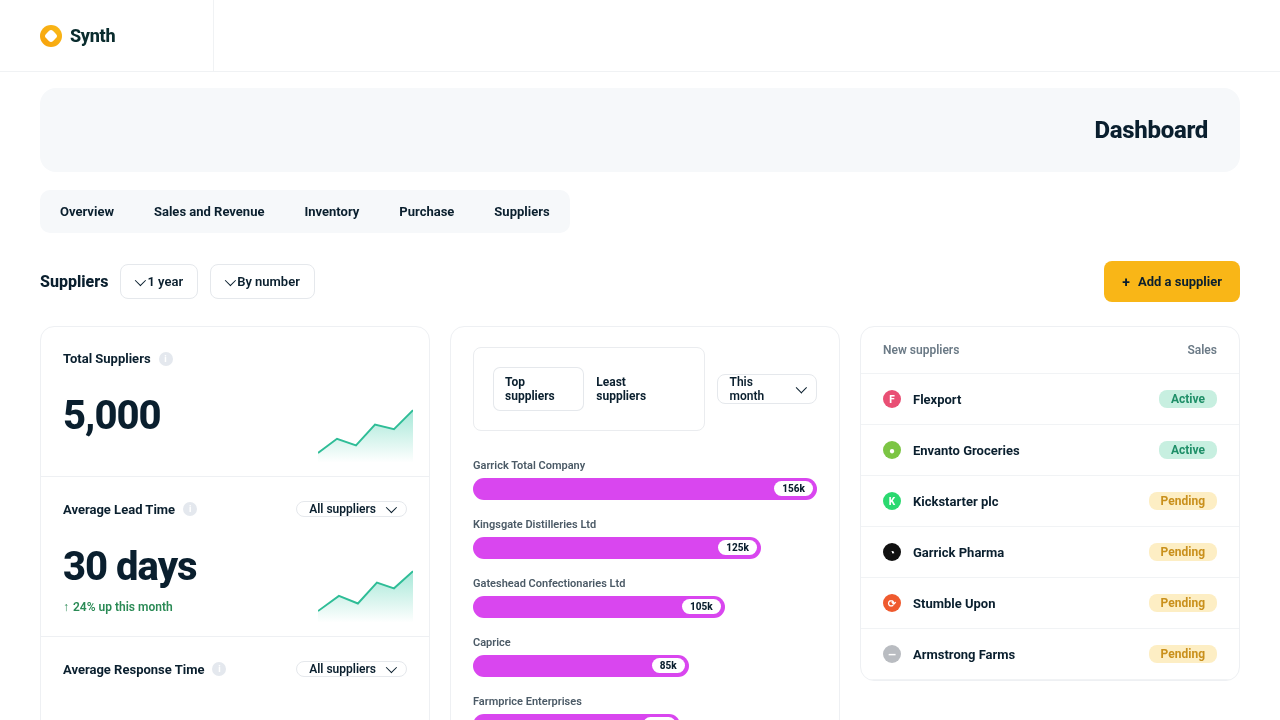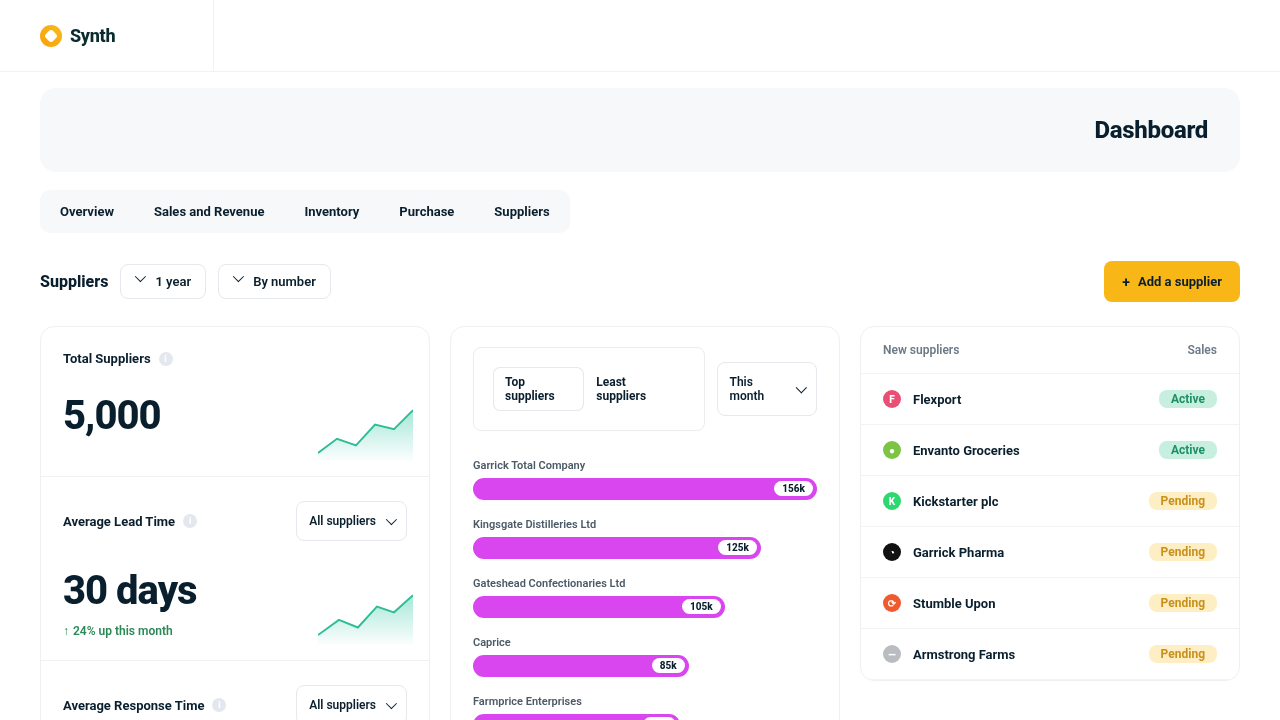--- a/index.html
+++ b/index.html
@@ -82,8 +82,8 @@
     border-radius: 8px;
     padding: 9px 14px;
     display:flex;
-    align-items:flex-start;
-    gap:12px;
+    align-items:center;
+    gap:4px;
     font-size: 13px;
     font-weight:600;
     cursor:pointer;

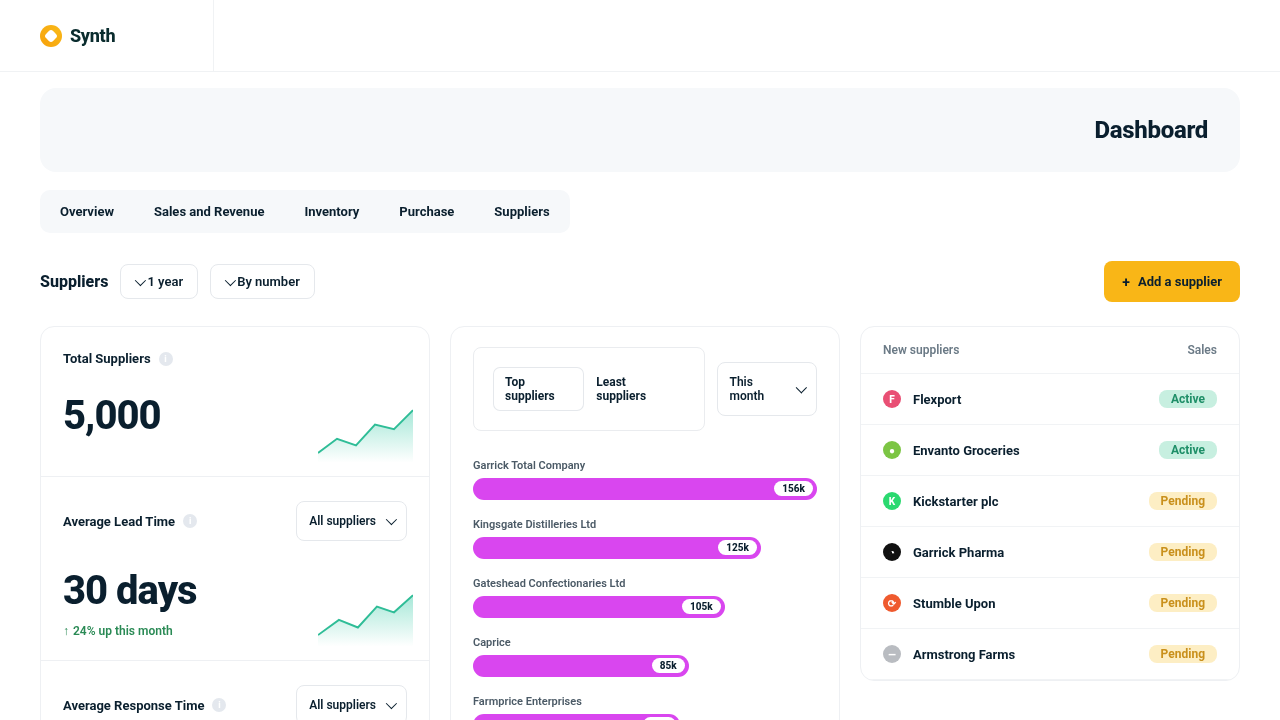--- a/index.html
+++ b/index.html
@@ -131,7 +131,7 @@
   .stat-select {
     border:1px solid #e5e8ec;
     border-radius:8px;
-    padding: 12px 12px;
+    padding: 0 12px;
     font-size:12px;
     font-weight:600;
     display:flex;

